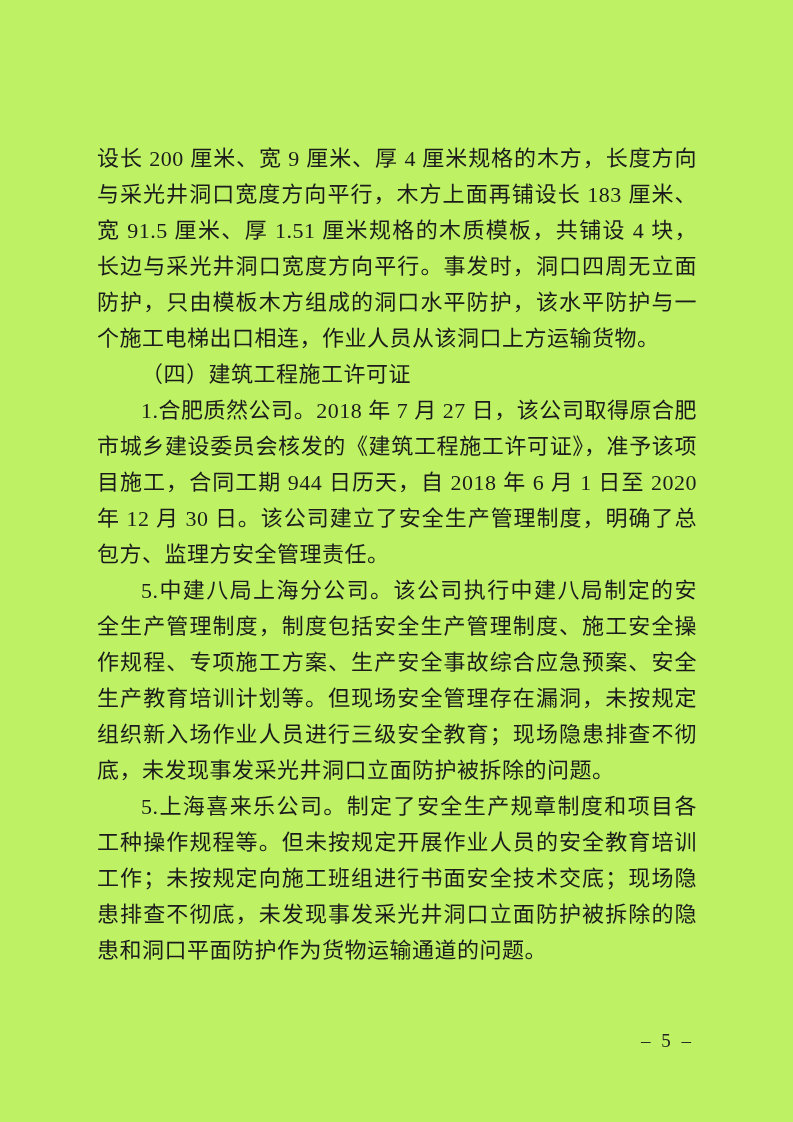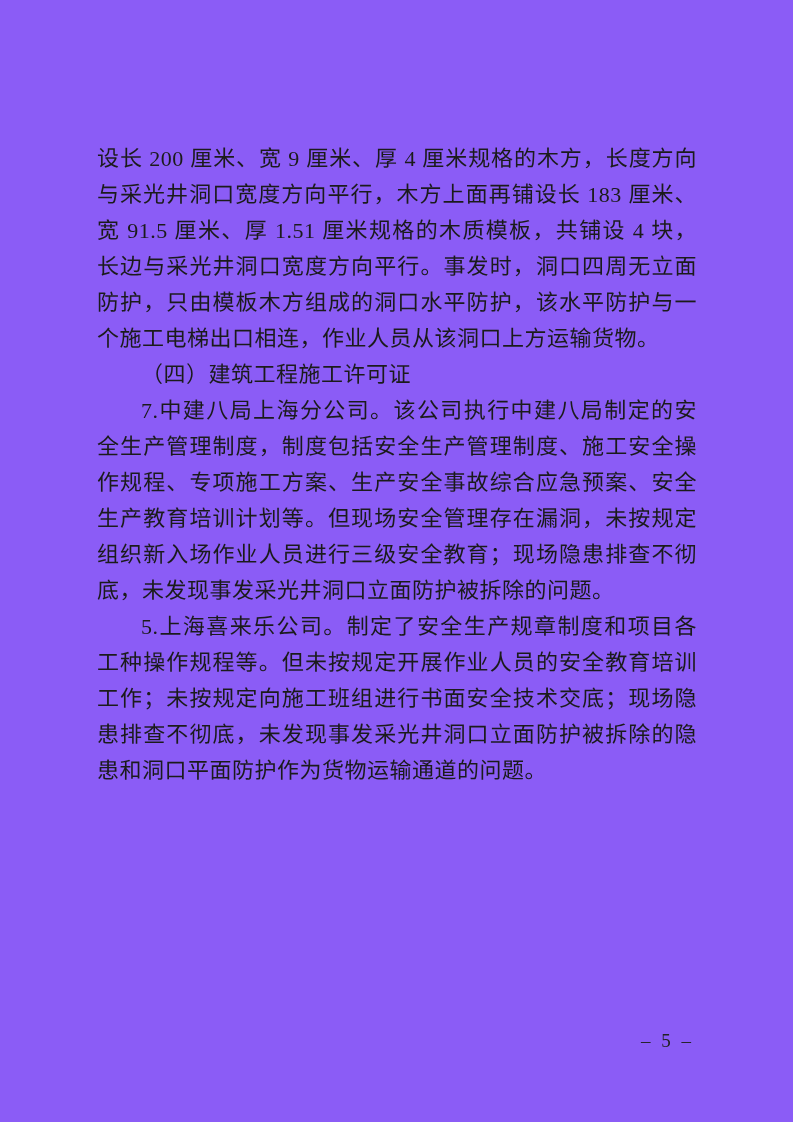--- a/index.html
+++ b/index.html
@@ -11,7 +11,7 @@
     position: relative;
     width: 793px;
     height: 1122px;
-    background: #8b5cf6;
+    background: #bef264;
     font-family: "Liberation Serif", "DejaVu Serif", serif;
     color: #1b1b1b;
     overflow: hidden;

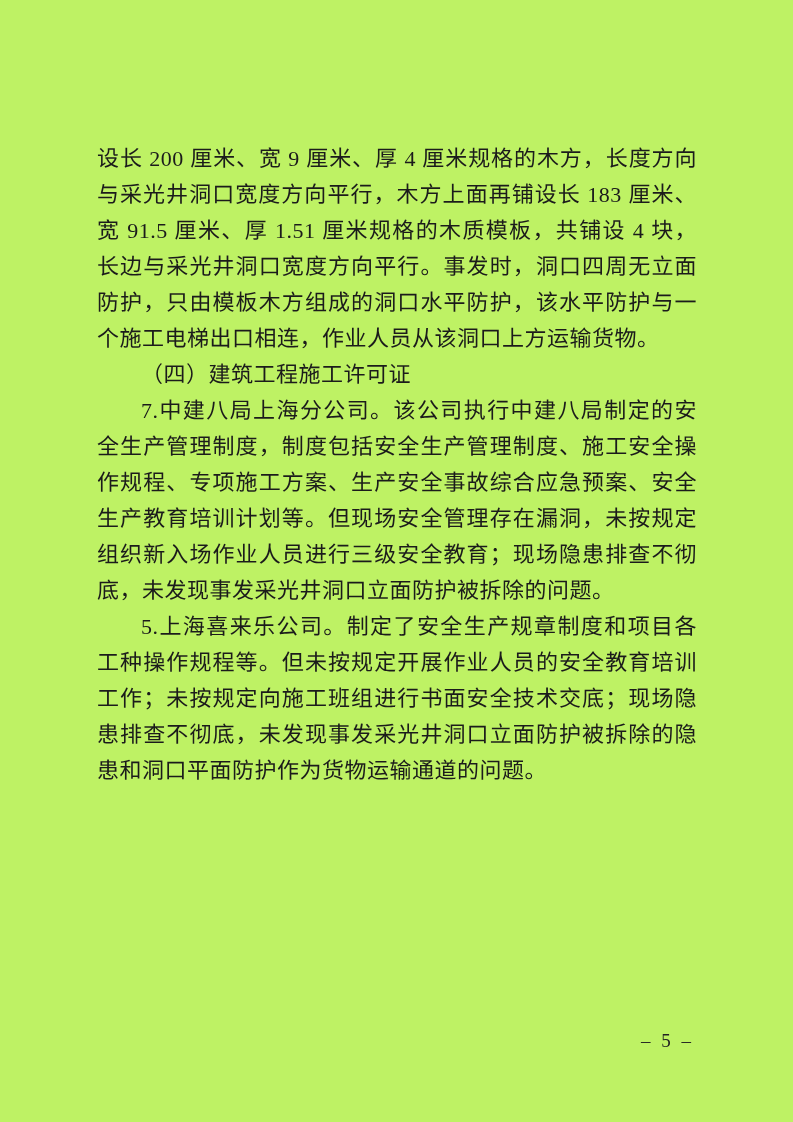--- a/index.html
+++ b/index.html
@@ -52,6 +52,7 @@
   <div class="content">
     <p class="para no-indent">设长 200 厘米、宽 9 厘米、厚 4 厘米规格的木方，长度方向与采光井洞口宽度方向平行，木方上面再铺设长 183 厘米、宽 91.5 厘米、厚 1.51 厘米规格的木质模板，共铺设 4 块，长边与采光井洞口宽度方向平行。事发时，洞口四周无立面防护，只由模板木方组成的洞口水平防护，该水平防护与一个施工电梯出口相连，作业人员从该洞口上方运输货物。</p>
     <p class="para">（四）建筑工程施工许可证</p>
+    <p class="para">1.合肥质然公司。2018 年 7 月 27 日，该公司取得原合肥市城乡建设委员会核发的《建筑工程施工许可证》，准予该项目施工，合同工期 944 日历天，自 2018 年 6 月 1 日至 2020 年 12 月 30 日。该公司建立了安全生产管理制度，明确了总包方、监理方安全管理责任。</p>
     <p class="para">7.中建八局上海分公司。该公司执行中建八局制定的安全生产管理制度，制度包括安全生产管理制度、施工安全操作规程、专项施工方案、生产安全事故综合应急预案、安全生产教育培训计划等。但现场安全管理存在漏洞，未按规定组织新入场作业人员进行三级安全教育；现场隐患排查不彻底，未发现事发采光井洞口立面防护被拆除的问题。</p>
     <p class="para">5.上海喜来乐公司。制定了安全生产规章制度和项目各工种操作规程等。但未按规定开展作业人员的安全教育培训工作；未按规定向施工班组进行书面安全技术交底；现场隐患排查不彻底，未发现事发采光井洞口立面防护被拆除的隐患和洞口平面防护作为货物运输通道的问题。</p>
   </div>

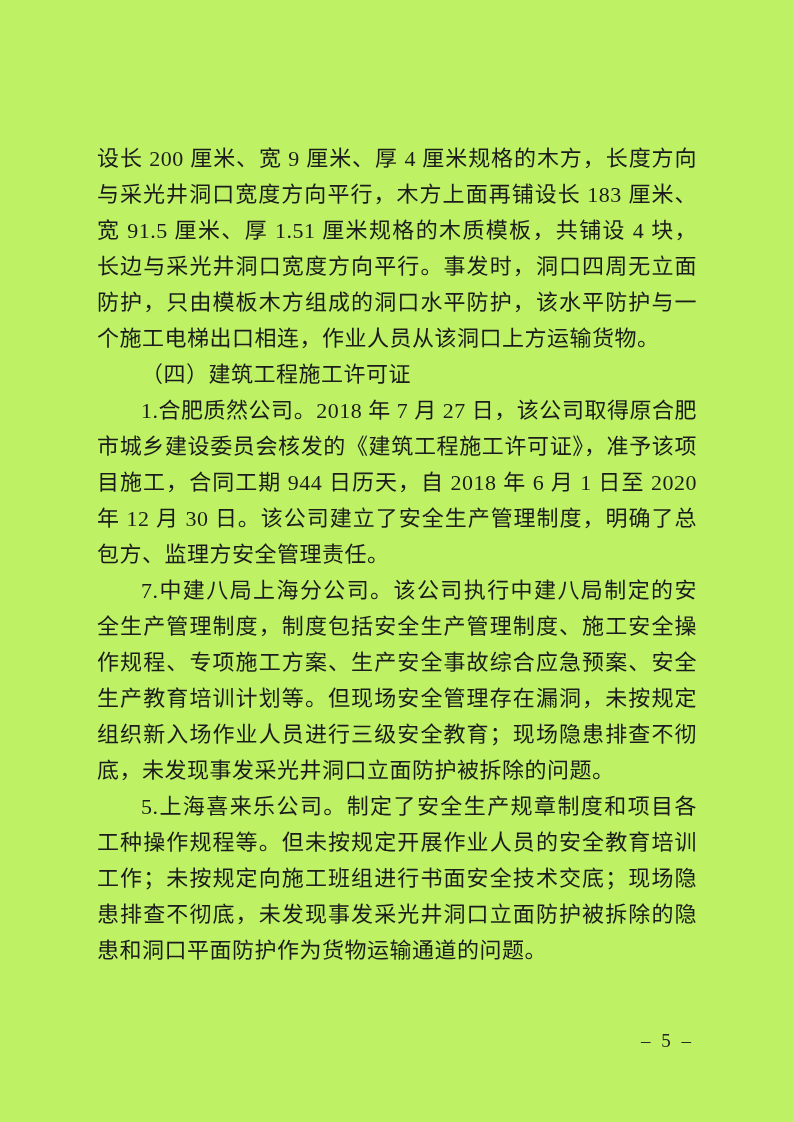--- a/index.html
+++ b/index.html
@@ -53,7 +53,7 @@
     <p class="para no-indent">设长 200 厘米、宽 9 厘米、厚 4 厘米规格的木方，长度方向与采光井洞口宽度方向平行，木方上面再铺设长 183 厘米、宽 91.5 厘米、厚 1.51 厘米规格的木质模板，共铺设 4 块，长边与采光井洞口宽度方向平行。事发时，洞口四周无立面防护，只由模板木方组成的洞口水平防护，该水平防护与一个施工电梯出口相连，作业人员从该洞口上方运输货物。</p>
     <p class="para">（四）建筑工程施工许可证</p>
     <p class="para">1.合肥质然公司。2018 年 7 月 27 日，该公司取得原合肥市城乡建设委员会核发的《建筑工程施工许可证》，准予该项目施工，合同工期 944 日历天，自 2018 年 6 月 1 日至 2020 年 12 月 30 日。该公司建立了安全生产管理制度，明确了总包方、监理方安全管理责任。</p>
-    <p class="para">7.中建八局上海分公司。该公司执行中建八局制定的安全生产管理制度，制度包括安全生产管理制度、施工安全操作规程、专项施工方案、生产安全事故综合应急预案、安全生产教育培训计划等。但现场安全管理存在漏洞，未按规定组织新入场作业人员进行三级安全教育；现场隐患排查不彻底，未发现事发采光井洞口立面防护被拆除的问题。</p>
+    <p class="para">5.中建八局上海分公司。该公司执行中建八局制定的安全生产管理制度，制度包括安全生产管理制度、施工安全操作规程、专项施工方案、生产安全事故综合应急预案、安全生产教育培训计划等。但现场安全管理存在漏洞，未按规定组织新入场作业人员进行三级安全教育；现场隐患排查不彻底，未发现事发采光井洞口立面防护被拆除的问题。</p>
     <p class="para">5.上海喜来乐公司。制定了安全生产规章制度和项目各工种操作规程等。但未按规定开展作业人员的安全教育培训工作；未按规定向施工班组进行书面安全技术交底；现场隐患排查不彻底，未发现事发采光井洞口立面防护被拆除的隐患和洞口平面防护作为货物运输通道的问题。</p>
   </div>
   <div class="footer">– 5 –</div>

